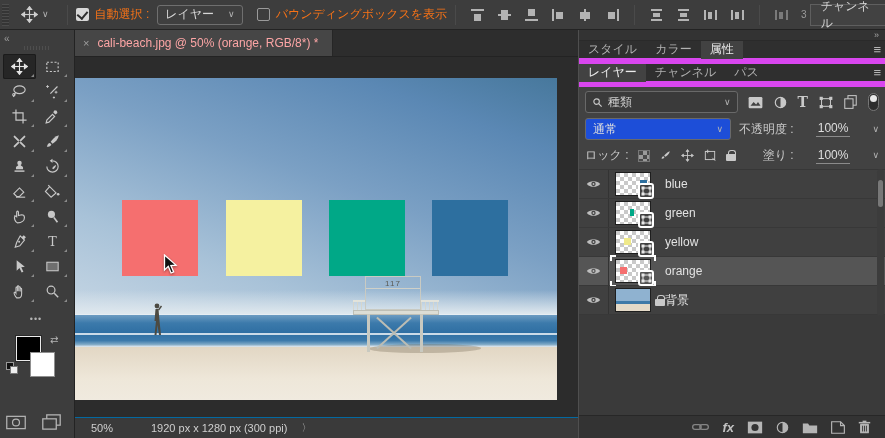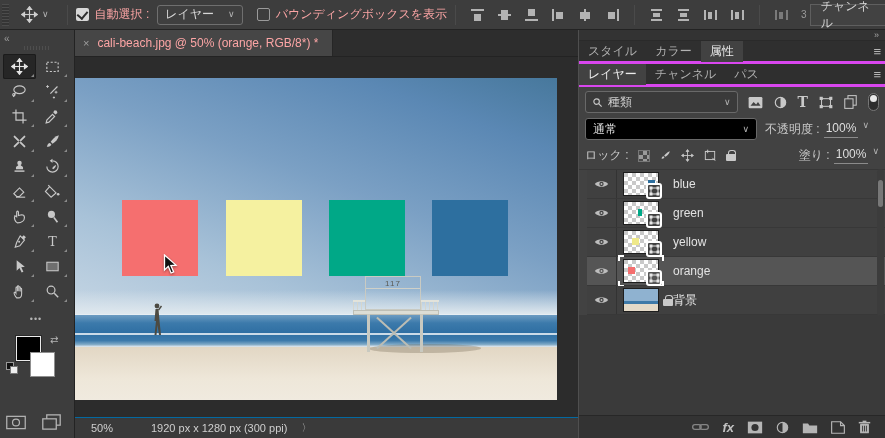--- a/index.html
+++ b/index.html
@@ -17,7 +17,7 @@
   .cb.on{background:#d8d8d8;}
   .cb.on::after{content:"";position:absolute;left:3px;top:1px;width:5px;height:8px;border:solid #2e2e2e;border-width:0 2px 2px 0;transform:rotate(40deg);}
   .cb.off{border:1px solid #9a9a9a;background:transparent;}
-  .ob-label{color:#fca5a5;white-space:nowrap;}
+  .ob-label{color:#f97316;white-space:nowrap;}
   .field{height:20px;background:#3f3f3f;border:1px solid #6f6f6f;border-radius:3px;display:flex;align-items:center;padding:0 7px;gap:14px;}
   .ai{position:relative;width:15px;height:14px;margin:0 6px;display:inline-block;}
   .ai i{position:absolute;background:#b3b3b3;}

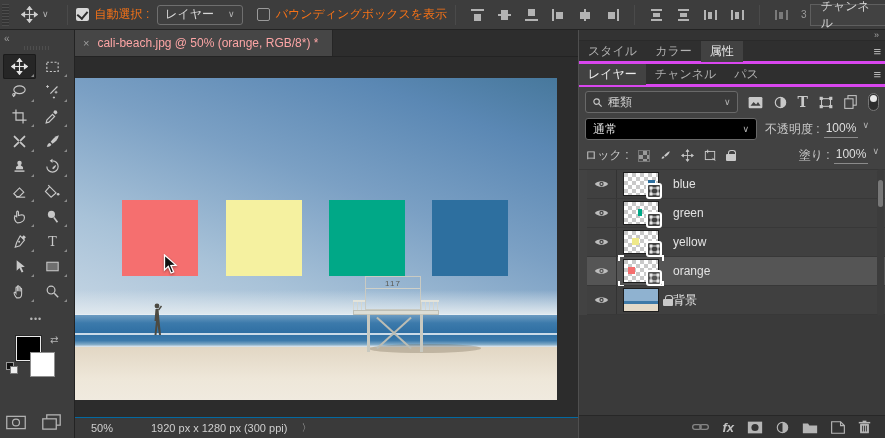--- a/index.html
+++ b/index.html
@@ -95,7 +95,7 @@
   
   .rp{width:307px;flex:0 0 307px;background:#404040;border-left:1px solid #4f4f4f;display:flex;flex-direction:column;position:relative;}
   .rp-strip{height:11px;background:#333;display:flex;justify-content:flex-end;align-items:center;padding:0 6px;color:#a5a5a5;font-size:9px;flex:0 0 11px;border-bottom:1px solid #2a2a2a;}
-  .tabrow{height:23px;background:#2f2f2f;display:flex;align-items:stretch;flex:0 0 23px;border-bottom:3px solid #d946ef;position:relative;}
+  .tabrow{height:23px;background:#2f2f2f;display:flex;align-items:stretch;flex:0 0 23px;border-bottom:6px solid #d946ef;position:relative;}
   .tab{display:flex;align-items:center;padding:0 9px;color:#b2b2b2;white-space:nowrap;}
   .tab.active{background:#424242;color:#ececec;border-bottom:1px solid #424242;margin-bottom:-1px;}
   .pmenu{position:absolute;right:4px;top:0;bottom:0;display:flex;align-items:center;color:#b5b5b5;font-size:13px;}

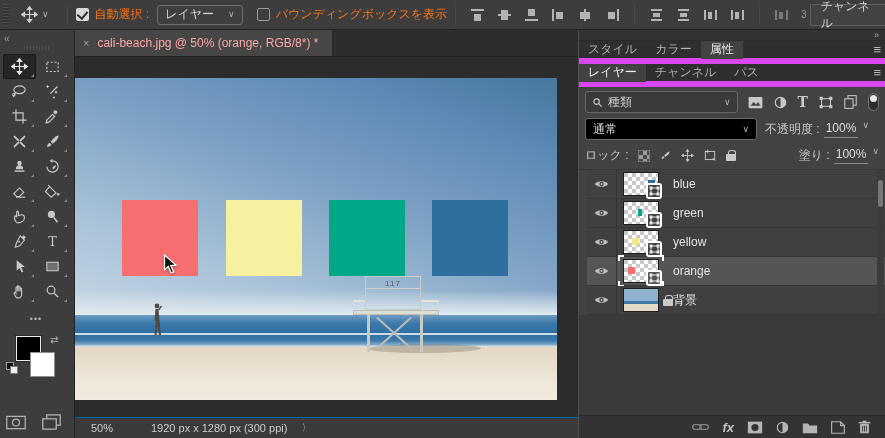--- a/index.html
+++ b/index.html
@@ -105,7 +105,7 @@
   .searchbox .sp{flex:1;}
   .ficons{display:flex;align-items:center;gap:11px;margin-left:4px;color:#c9c9c9;}
   .brow{display:flex;align-items:center;padding:2px 6px 4px;gap:8px;}
-  .blendbox{width:172px;height:22px;background:#000000;border:1px solid #696969;border-radius:3px;display:flex;align-items:center;justify-content:space-between;padding:0 7px;color:#dedede;}
+  .blendbox{width:172px;height:22px;background:#1d4ed8;border:1px solid #696969;border-radius:3px;display:flex;align-items:center;justify-content:space-between;padding:0 7px;color:#dedede;}
   .scrub{display:flex;gap:4px;color:#c9c9c9;white-space:nowrap;}
   .scrub .val{border-bottom:1px solid #8b8b8b;padding:0 2px 1px;color:#dedede;}
   .lockrow{display:flex;align-items:center;padding:3px 6px 5px;gap:9px;color:#c9c9c9;border-bottom:1px solid #373737;}

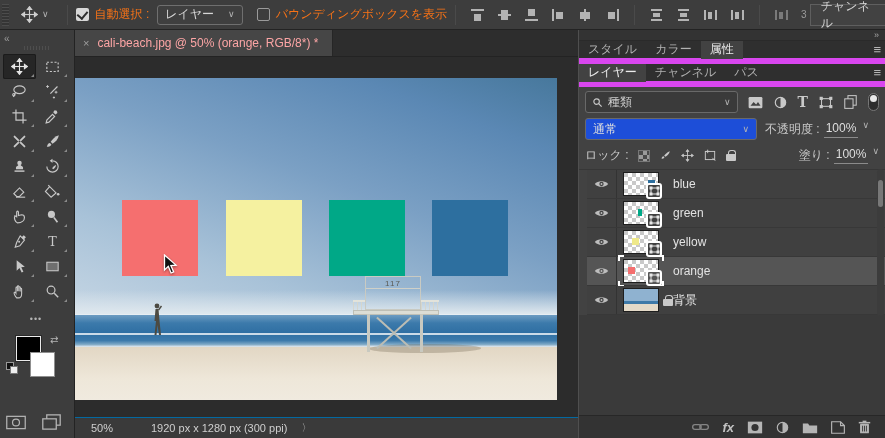--- a/index.html
+++ b/index.html
@@ -106,7 +106,7 @@
   .ficons{display:flex;align-items:center;gap:11px;margin-left:4px;color:#c9c9c9;}
   .brow{display:flex;align-items:center;padding:2px 6px 4px;gap:8px;}
   .blendbox{width:172px;height:22px;background:#1d4ed8;border:1px solid #696969;border-radius:3px;display:flex;align-items:center;justify-content:space-between;padding:0 7px;color:#dedede;}
-  .scrub{display:flex;gap:4px;color:#c9c9c9;white-space:nowrap;}
+  .scrub{display:flex;align-items:center;gap:22px;color:#c9c9c9;white-space:nowrap;}
   .scrub .val{border-bottom:1px solid #8b8b8b;padding:0 2px 1px;color:#dedede;}
   .lockrow{display:flex;align-items:center;padding:3px 6px 5px;gap:9px;color:#c9c9c9;border-bottom:1px solid #373737;}
   .lockrow .sp{flex:1;}

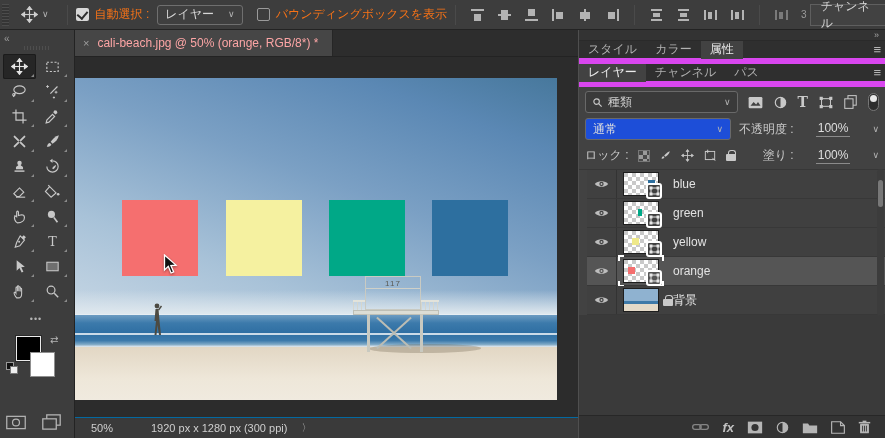--- a/index.html
+++ b/index.html
@@ -110,7 +110,7 @@
   .scrub .val{border-bottom:1px solid #8b8b8b;padding:0 2px 1px;color:#dedede;}
   .lockrow{display:flex;align-items:center;padding:3px 6px 5px;gap:9px;color:#c9c9c9;border-bottom:1px solid #373737;}
   .lockrow .sp{flex:1;}
-  .layers{flex:0 0 auto;padding-left:8px;}
+  .layers{flex:0 0 auto;}
   .lrow{height:29px;display:flex;align-items:center;background:#404040;border-bottom:1px solid #383838;position:relative;}
   .lrow.sel{background:#555;}
   .eyecell{width:30px;align-self:stretch;display:flex;align-items:center;justify-content:center;border-right:1px solid #333;}

